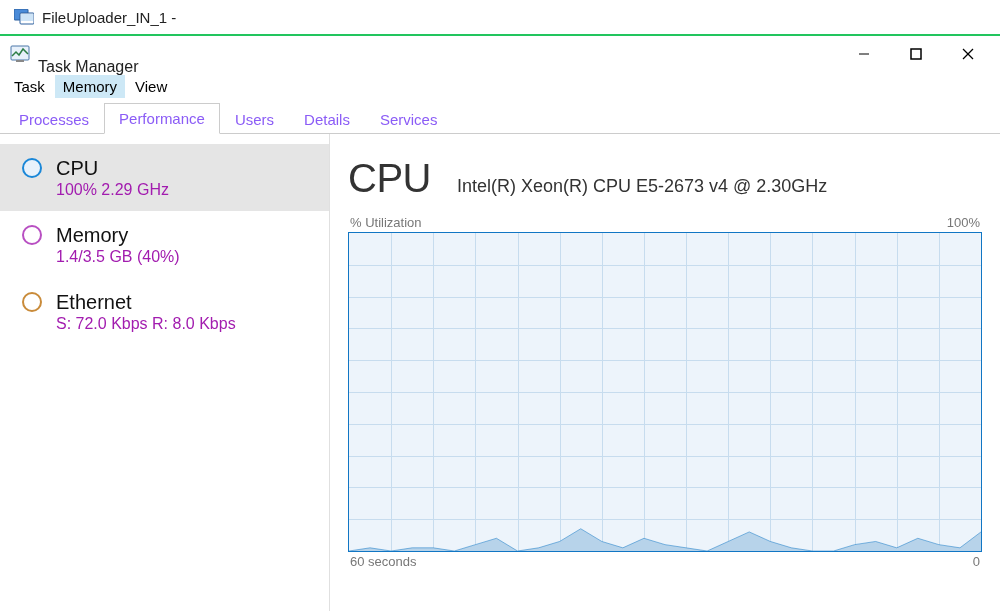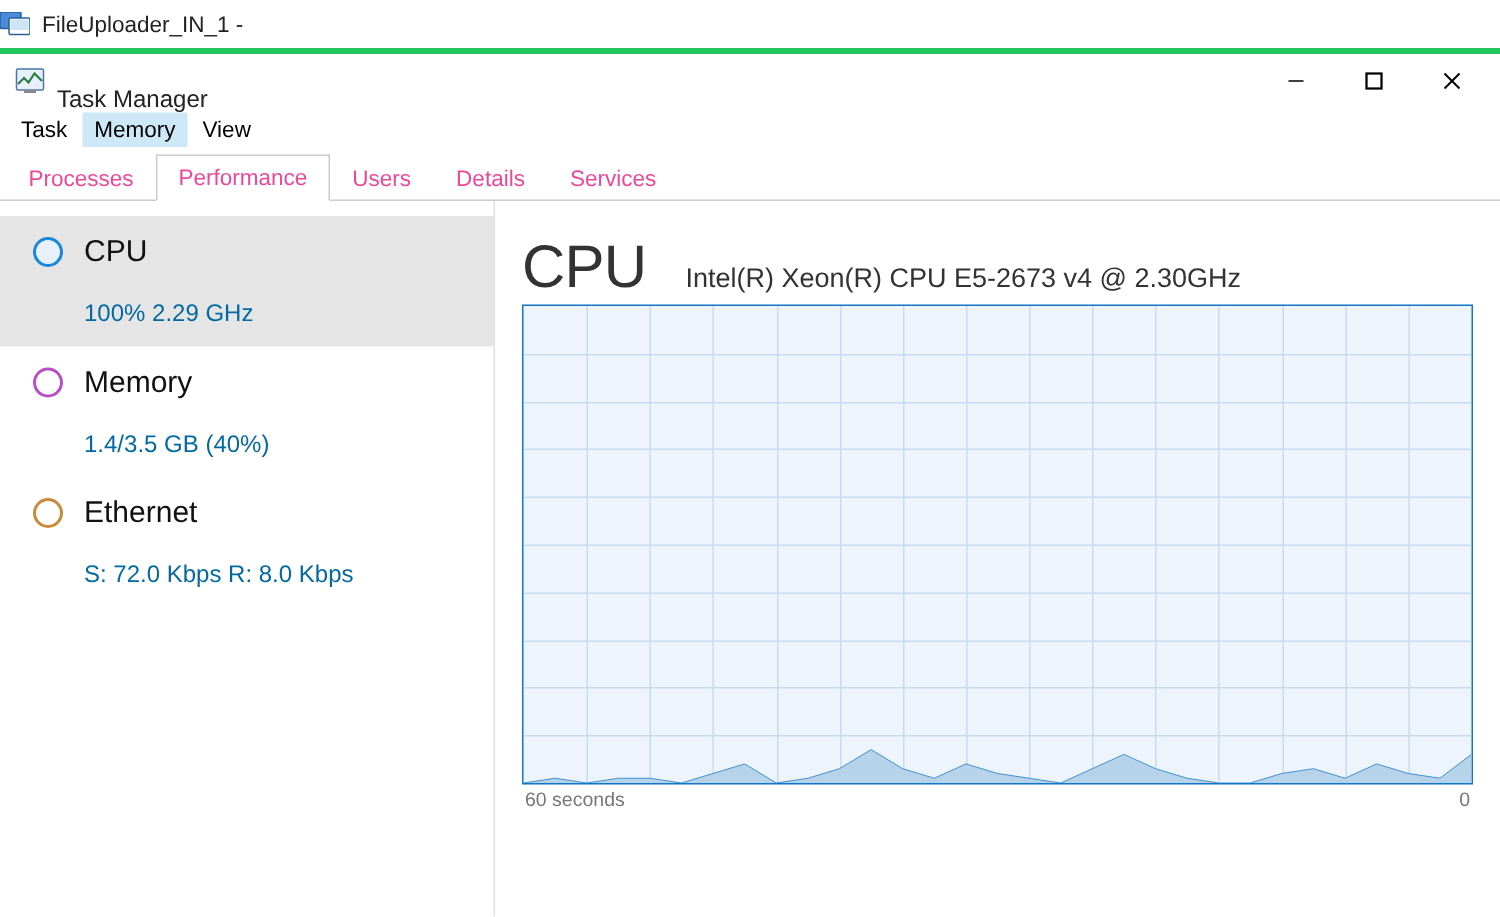--- a/index.html
+++ b/index.html
@@ -19,8 +19,8 @@
       height: 36px;
       display: flex;
       align-items: center;
-      padding: 0 0;
-      border-bottom: 4px solid #22c55e;
+      padding: 0 14px;
+      border-bottom: 2px solid #22c55e;
       font-size: 15px;
       gap: 8px;
     }

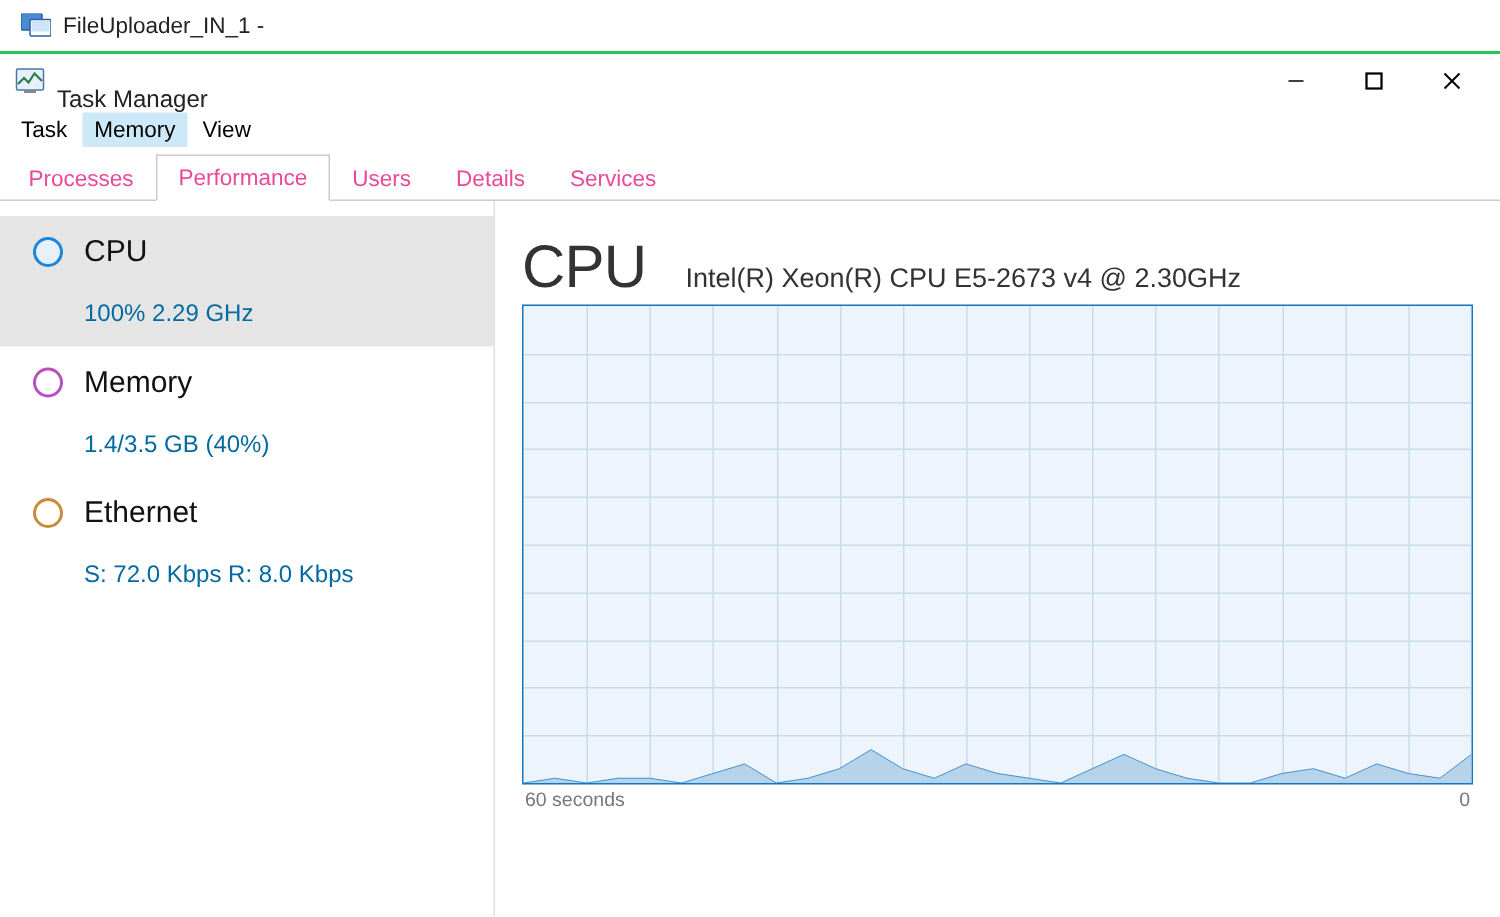--- a/index.html
+++ b/index.html
@@ -78,7 +78,7 @@
       border-bottom: none;
       position: relative;
       top: 1px;
-      color: #ec4899;
+      color: #8b5cf6;
     }
     .tab.active {
       border: 1px solid #ccc;

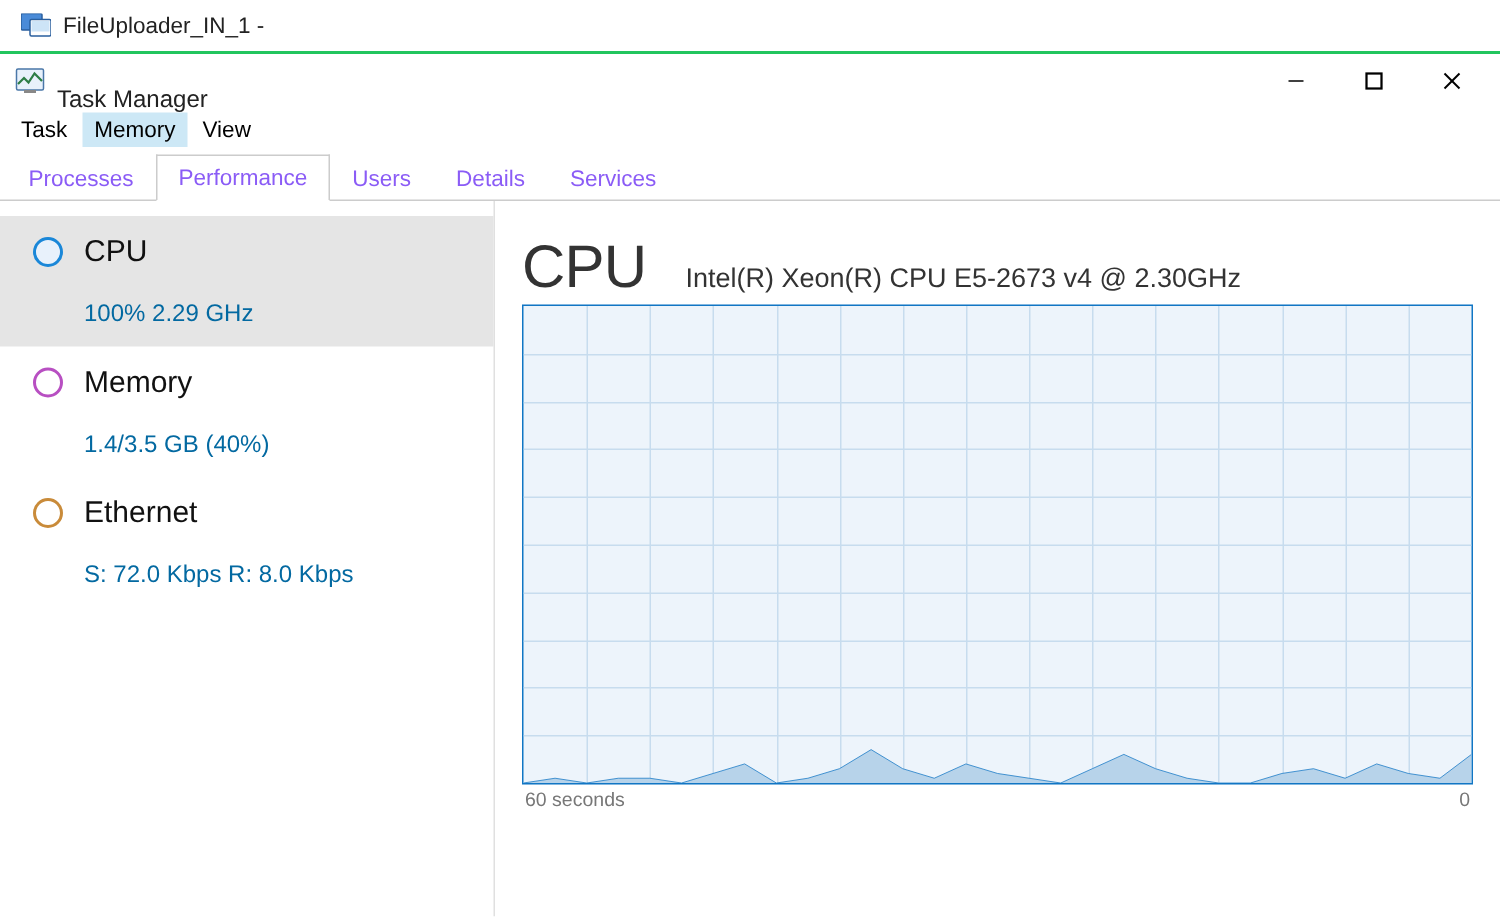--- a/index.html
+++ b/index.html
@@ -122,7 +122,7 @@
     .side-circle.memory { border-color: #b84fc2; background: #fff; }
     .side-circle.ethernet { border-color: #c98b3a; background: #fff; }
     .side-labels .side-title { font-size: 20px; color: #111; line-height: 1.25; }
-    .side-labels .side-sub { font-size: 16px; color: #0369a1; margin-top: 20px; }
+    .side-labels .side-sub { font-size: 16px; color: #a21caf; margin-top: 0; }
 
     
     .main-header {

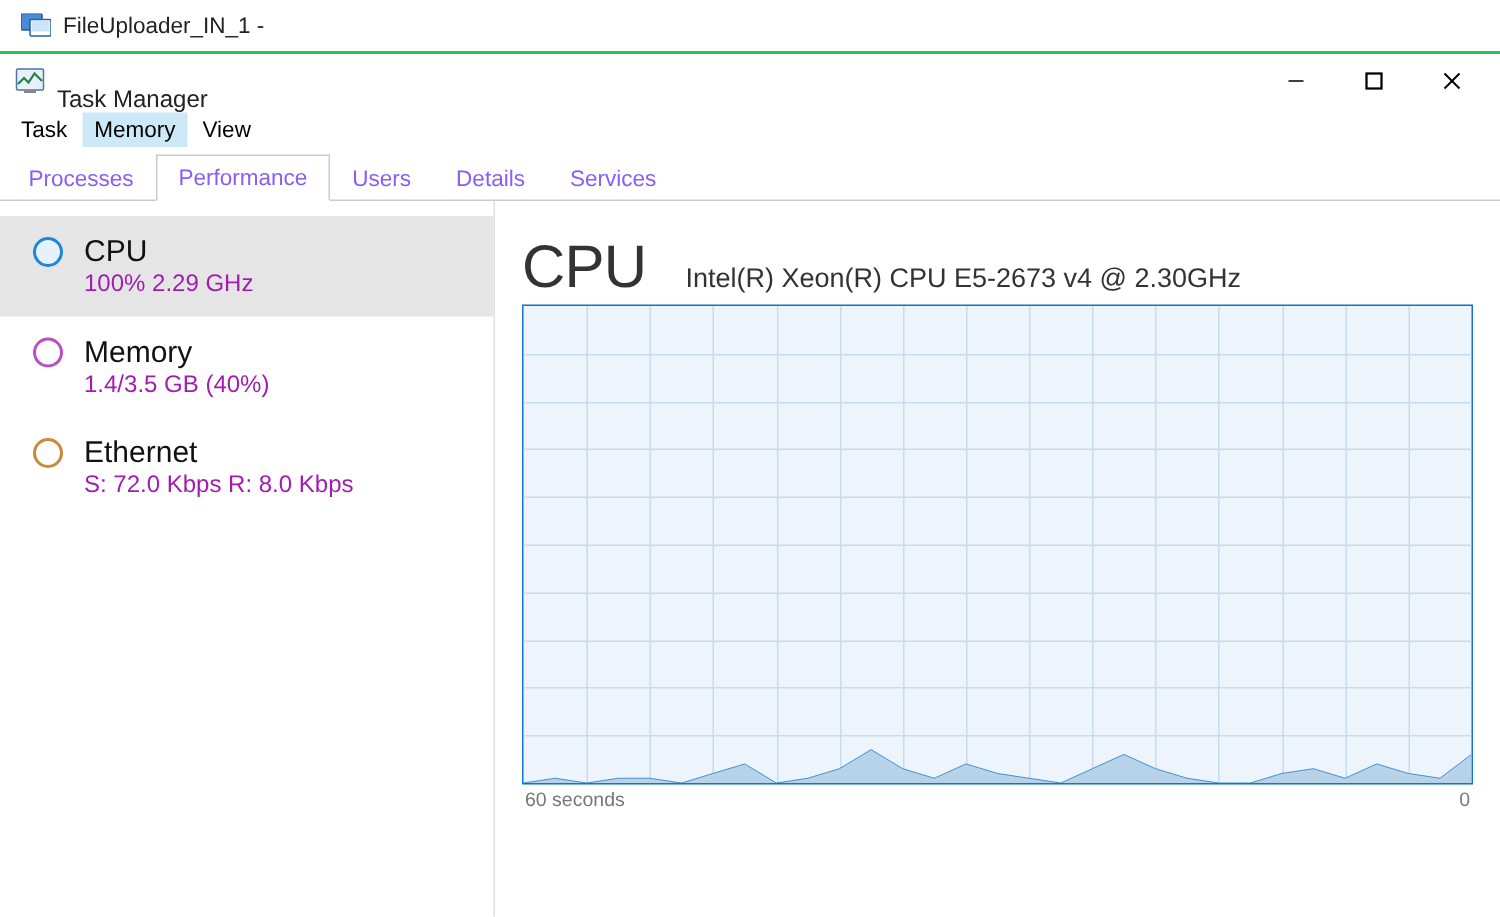--- a/index.html
+++ b/index.html
@@ -269,6 +269,10 @@
       <span class="sub">Intel(R) Xeon(R) CPU E5-2673 v4 @ 2.30GHz</span>
     </div>
 
+    <div class="chart-top-labels">
+      <span>% Utilization</span>
+      <span>100%</span>
+    </div>
 
     <div class="chart-wrap">
 

